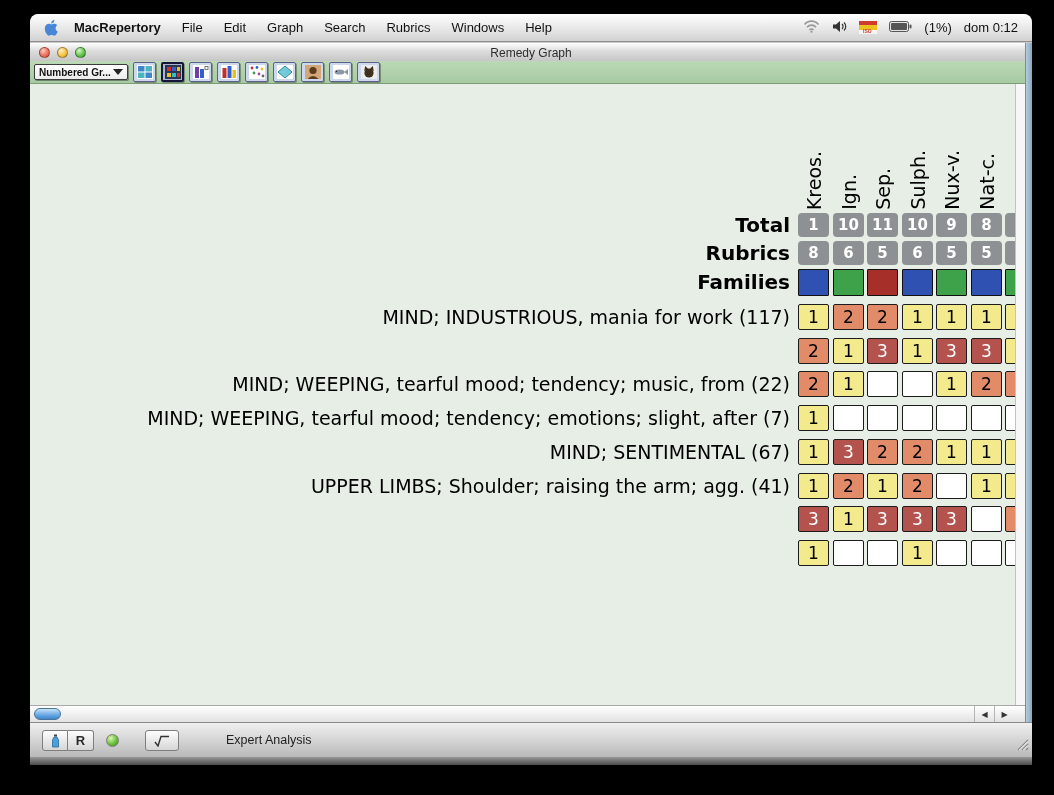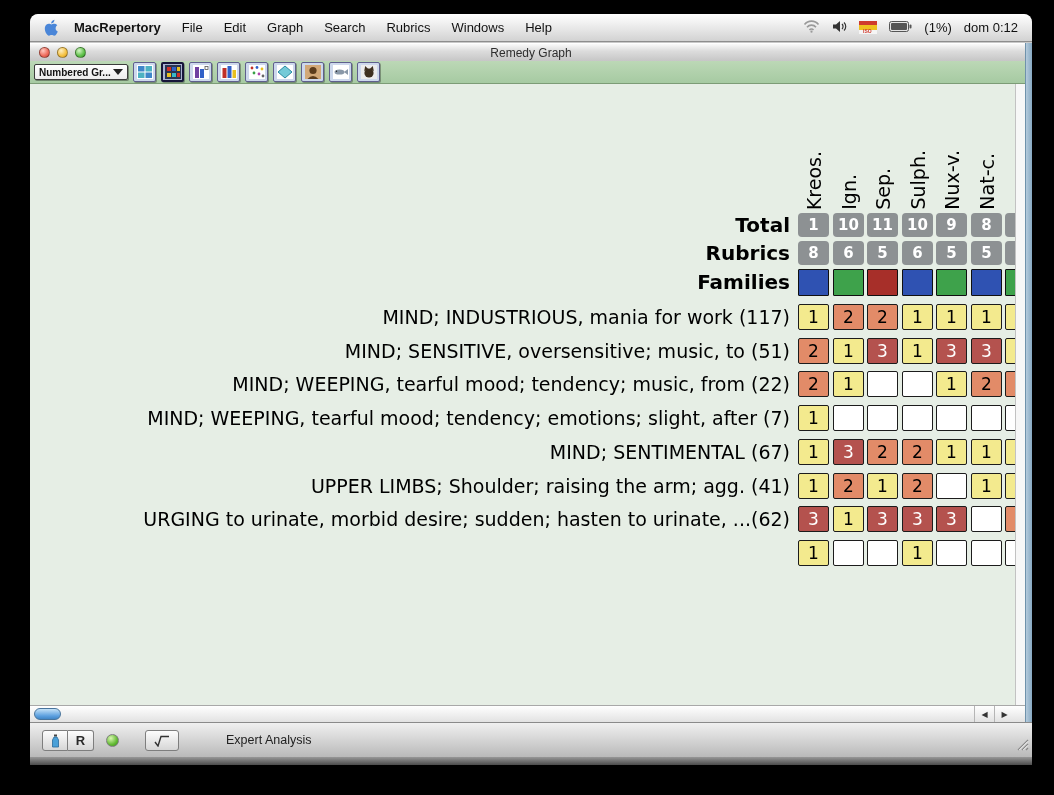--- a/index.html
+++ b/index.html
@@ -315,7 +315,6 @@
           <div class="cell g1" style="left: 906px; top: 220px; width: 31px; height: 26px;">1</div>
           <div class="cell g1" style="left: 941px; top: 220px; width: 31px; height: 26px;">1</div>
           <div class="cell g1" style="left: 975px; top: 220px; width: 31px; height: 26px;"></div>
-          <div class="row-label" style="top: 254px; height: 26px; line-height: 26px;">MIND; SENSITIVE, oversensitive; music, to (51)</div>
           <div class="cell g2" style="left: 768px; top: 254px; width: 31px; height: 26px;">2</div>
           <div class="cell g1" style="left: 803px; top: 254px; width: 31px; height: 26px;">1</div>
           <div class="cell g3" style="left: 837px; top: 254px; width: 31px; height: 26px;">3</div>

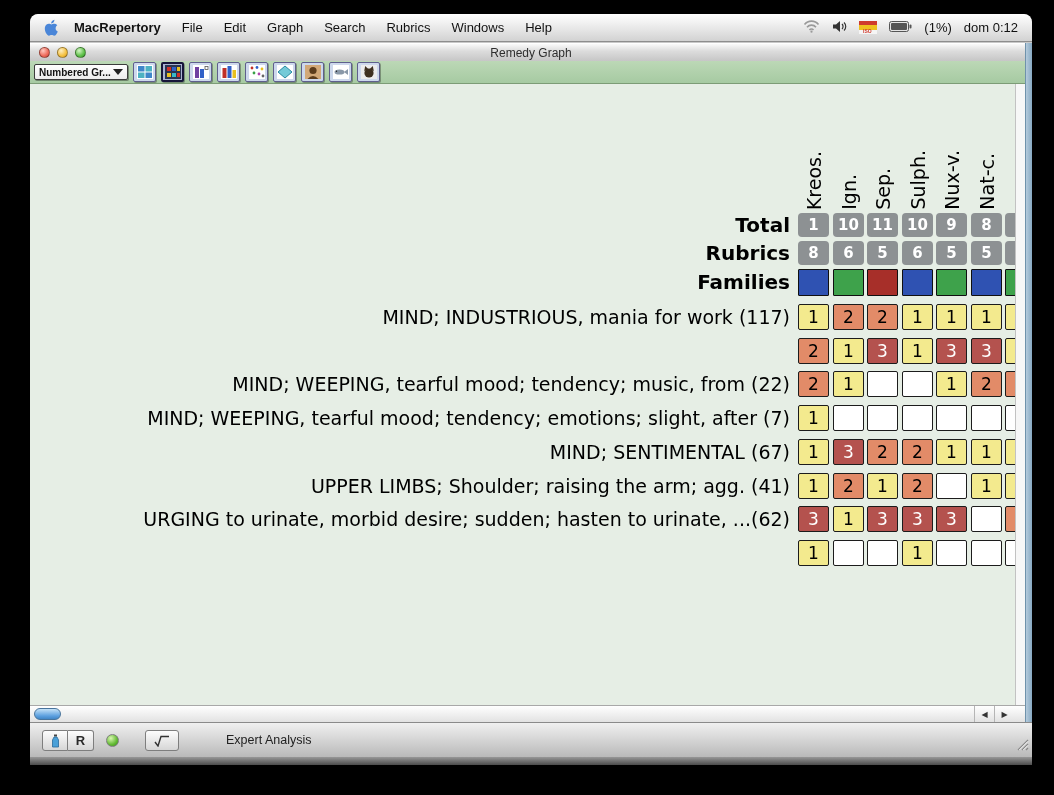--- a/index.html
+++ b/index.html
@@ -354,7 +354,6 @@
           <div class="cell g0" style="left: 906px; top: 389px; width: 31px; height: 26px;"></div>
           <div class="cell g1" style="left: 941px; top: 389px; width: 31px; height: 26px;">1</div>
           <div class="cell g1" style="left: 975px; top: 389px; width: 31px; height: 26px;"></div>
-          <div class="row-label" style="top: 422px; height: 26px; line-height: 26px;">URGING to urinate, morbid desire; sudden; hasten to urinate, ...(62)</div>
           <div class="cell g3" style="left: 768px; top: 422px; width: 31px; height: 26px;">3</div>
           <div class="cell g1" style="left: 803px; top: 422px; width: 31px; height: 26px;">1</div>
           <div class="cell g3" style="left: 837px; top: 422px; width: 31px; height: 26px;">3</div>

